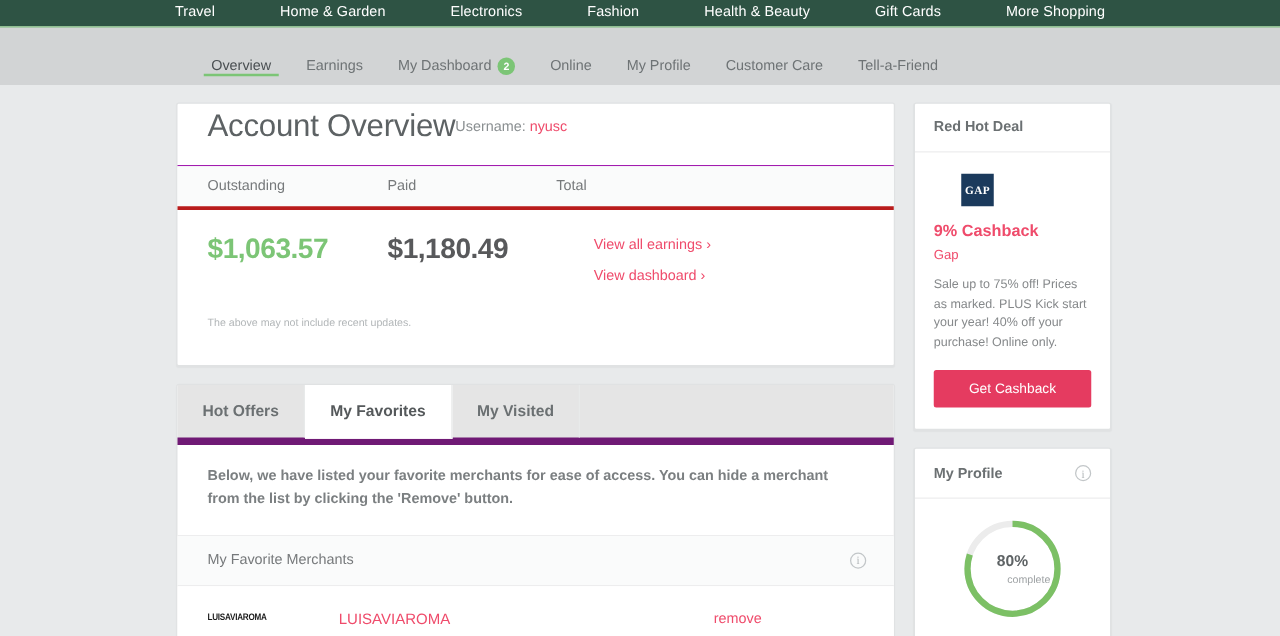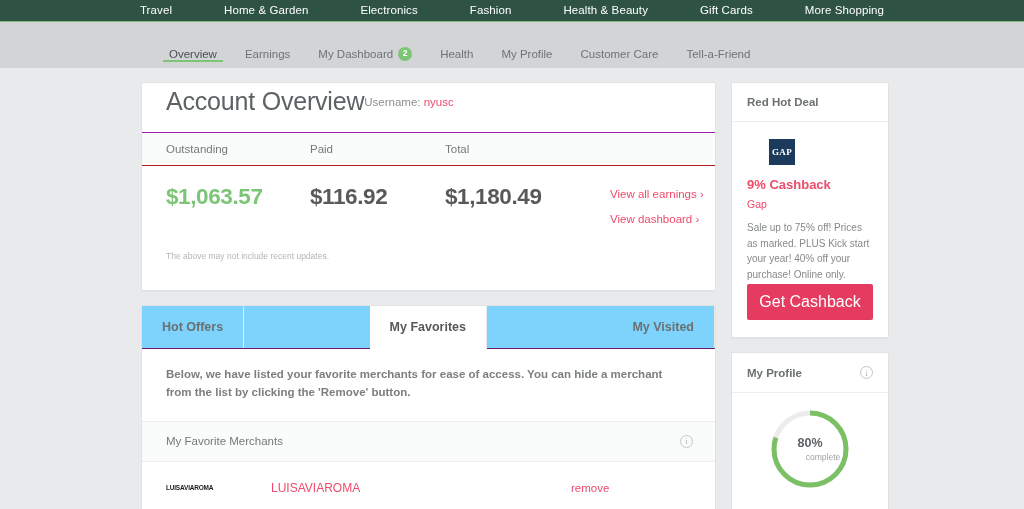--- a/index.html
+++ b/index.html
@@ -36,7 +36,7 @@
     background: #d2d4d5;
     border-top: 1px solid #7cb97e;
     display: flex;
-    align-items: center;
+    align-items: flex-end;
     padding-left: 155px;
     position: relative;
   }

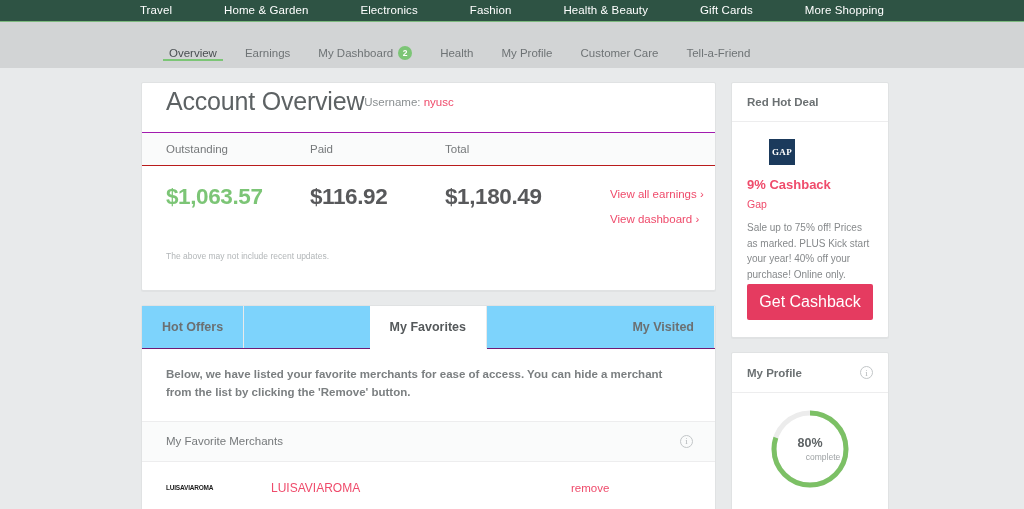--- a/index.html
+++ b/index.html
@@ -333,7 +333,7 @@
     <span class="badge-count">2</span>
   </div>
   <div class="subnav-item">
-    <span>Health</span>
+    <span>Online</span>
   </div>
   <div class="subnav-item">
     <span>My Profile</span>

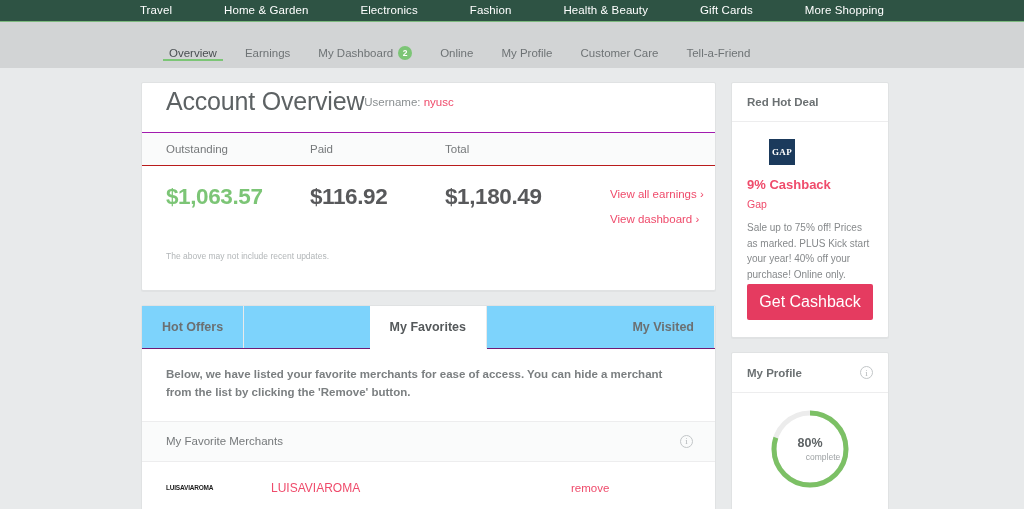--- a/index.html
+++ b/index.html
@@ -110,7 +110,7 @@
   .acct-cols {
     display: flex;
     background: #fafbfb;
-    border-bottom: 1px solid #b91c1c;
+    border-bottom: 3px solid #b91c1c;
     padding: 10px 24px;
   }
   .acct-cols span { font-size: 11.5px; color: #76797b; }

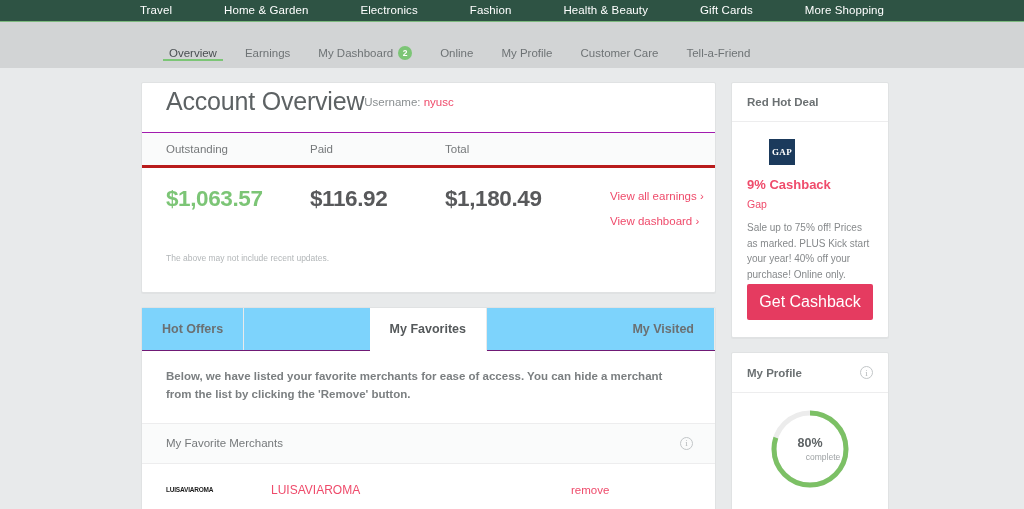--- a/index.html
+++ b/index.html
@@ -367,7 +367,6 @@
 
       <div class="acct-body">
         <div class="c1 amount green">$1,063.57</div>
-        <div class="c2 amount dark">$116.92</div>
         <div class="c3 amount dark">$1,180.49</div>
         <div class="links">
           <a class="link-pink">View all earnings ›</a>

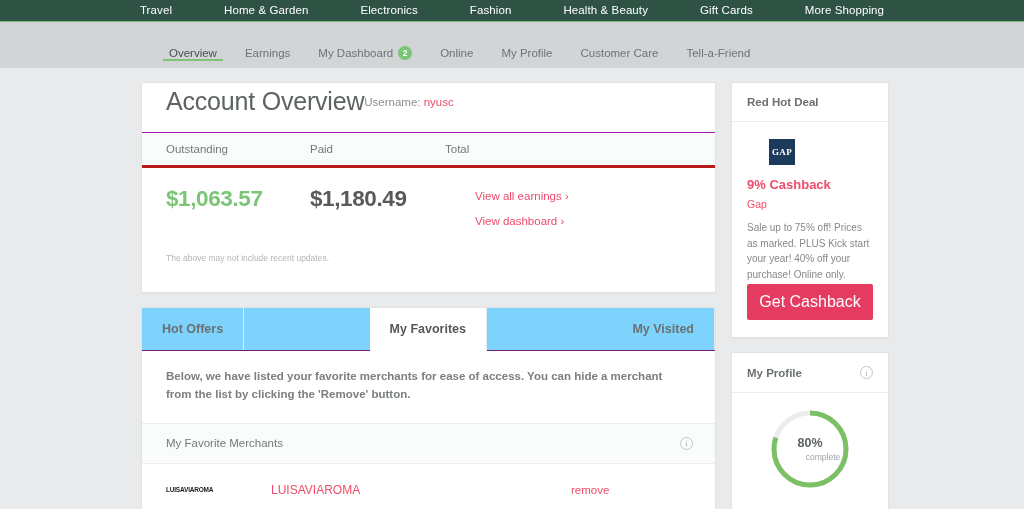--- a/index.html
+++ b/index.html
@@ -273,7 +273,7 @@
     font-size: 10px;
     line-height: 1.55;
     color: #86898b;
-    margin-bottom: 2px;
+    margin-bottom: 14px;
   }
   .btn-pink {
     display: block;

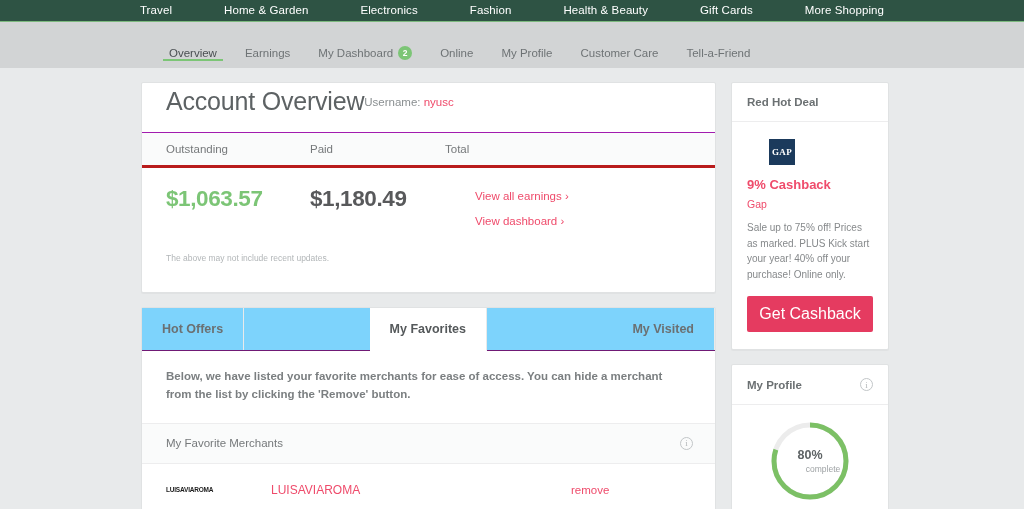--- a/index.html
+++ b/index.html
@@ -279,7 +279,7 @@
     display: block;
     background: #e53b60;
     color: #fff;
-    font-size: 16px;
+    font-size: 11px;
     text-align: center;
     padding: 9px 6px;
     border: none;

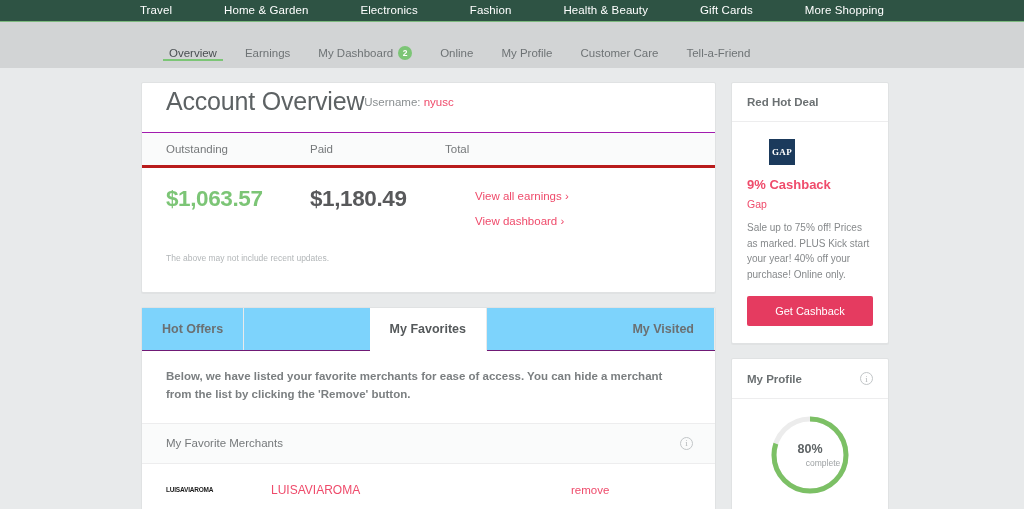--- a/index.html
+++ b/index.html
@@ -142,9 +142,8 @@
   .tabcard { margin-top: 14px; }
   .tabstrip {
     display: flex;
-    background: #7dd3fc;
-    border-bottom: 1px solid #701a75;
-    justify-content: space-between;
+    background: #e5e5e5;
+    border-bottom: 6px solid #701a75;
   }
   .tab {
     font-size: 12.5px;

